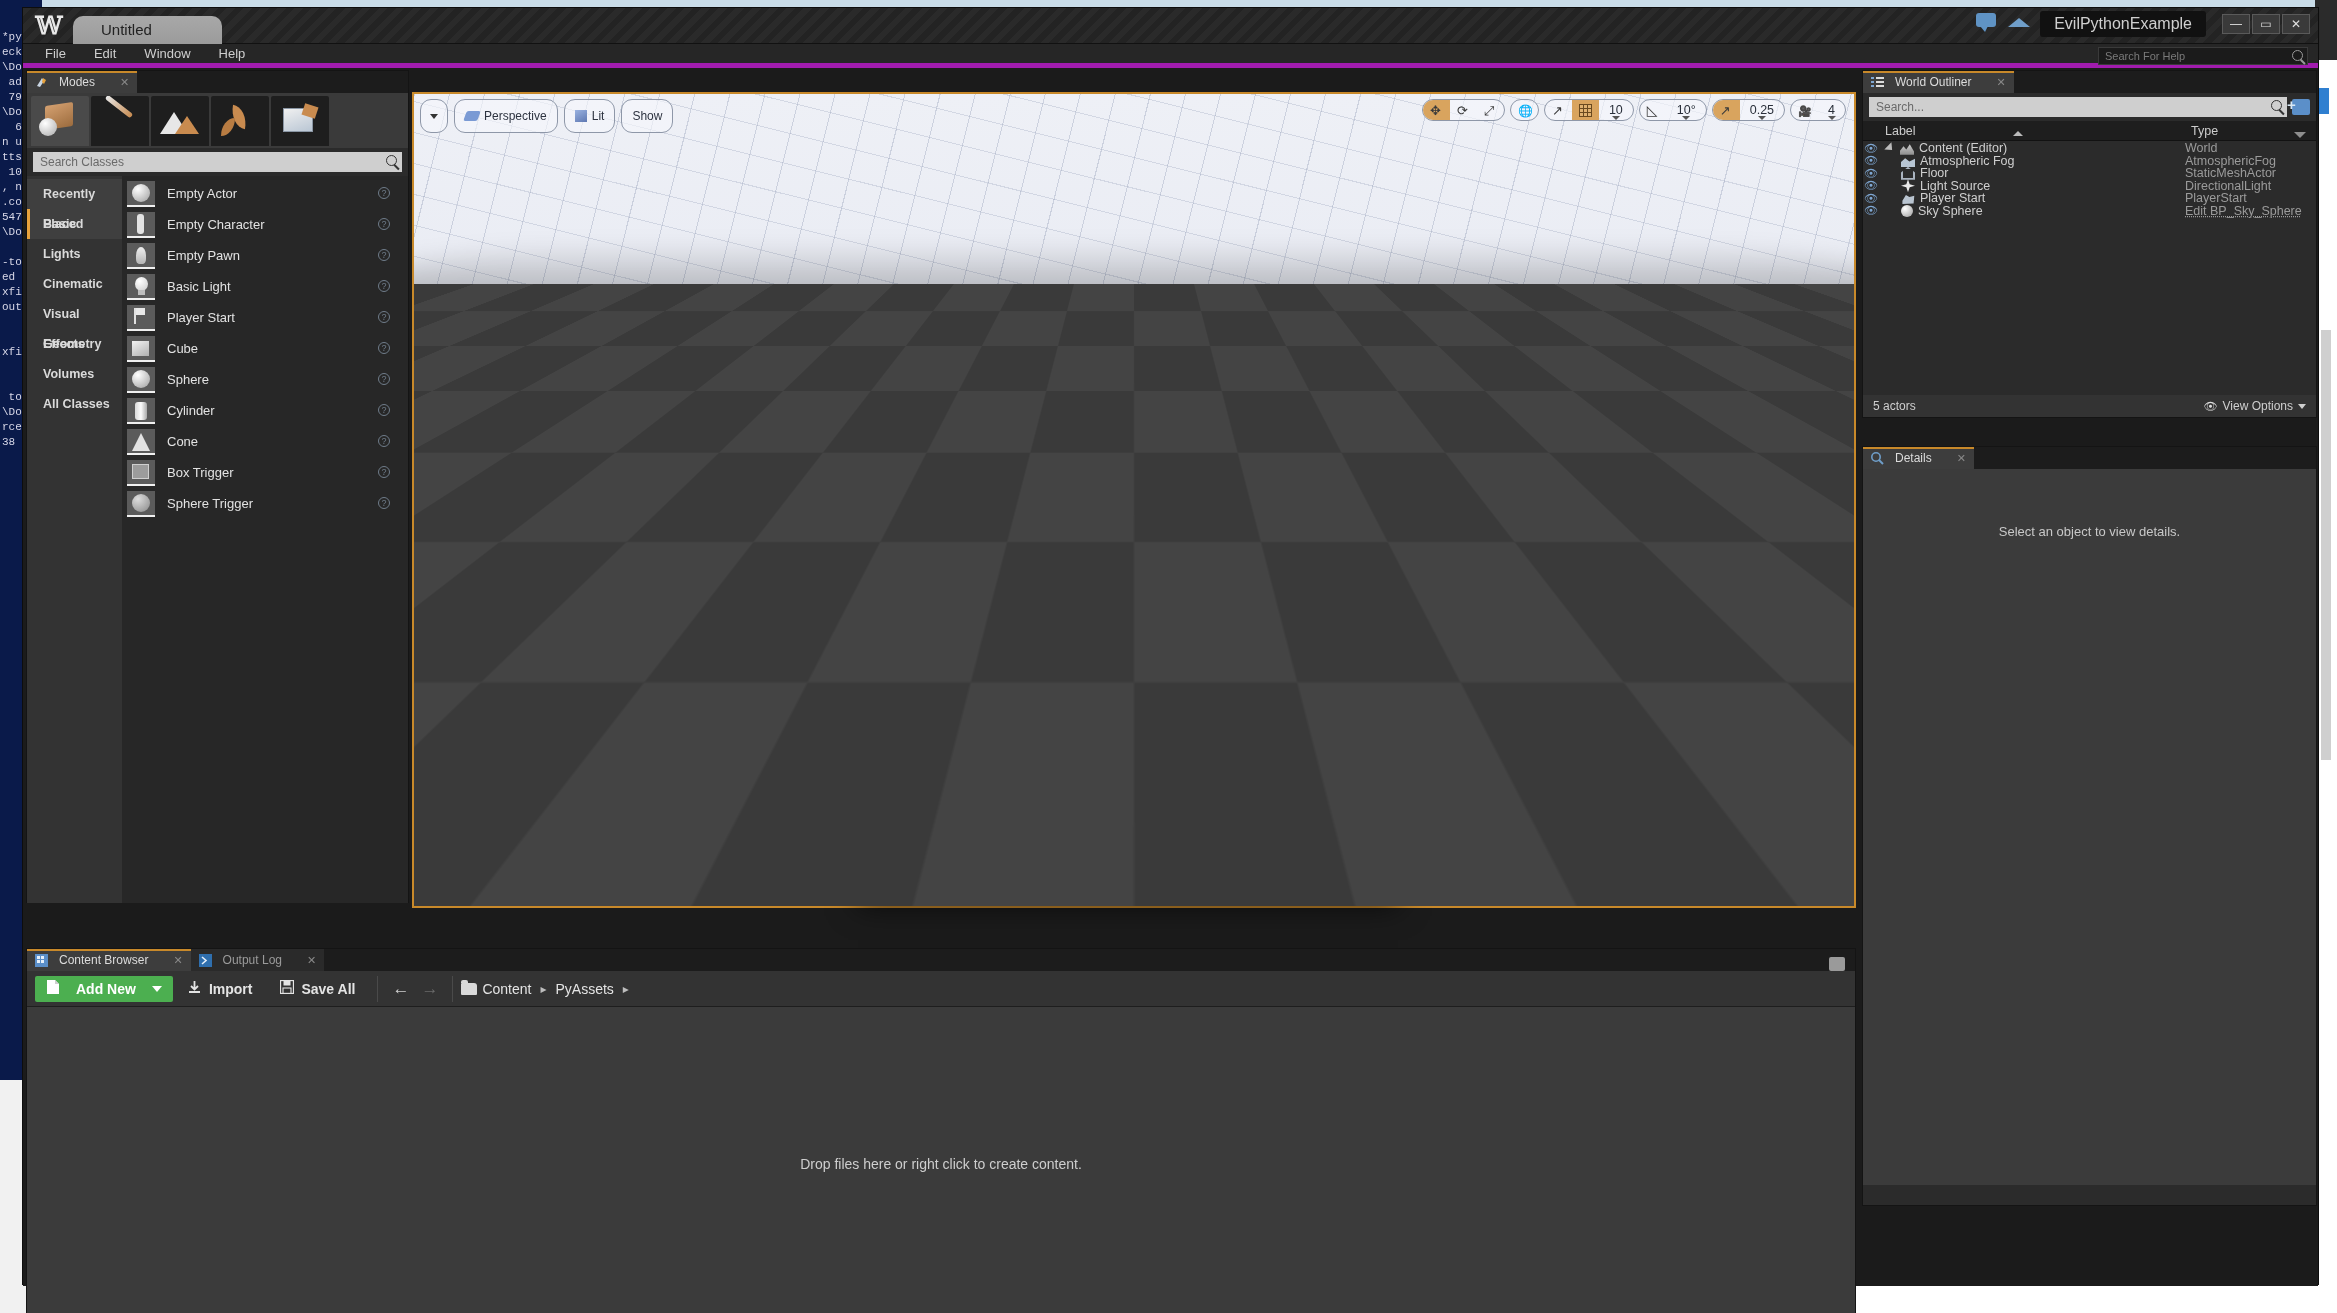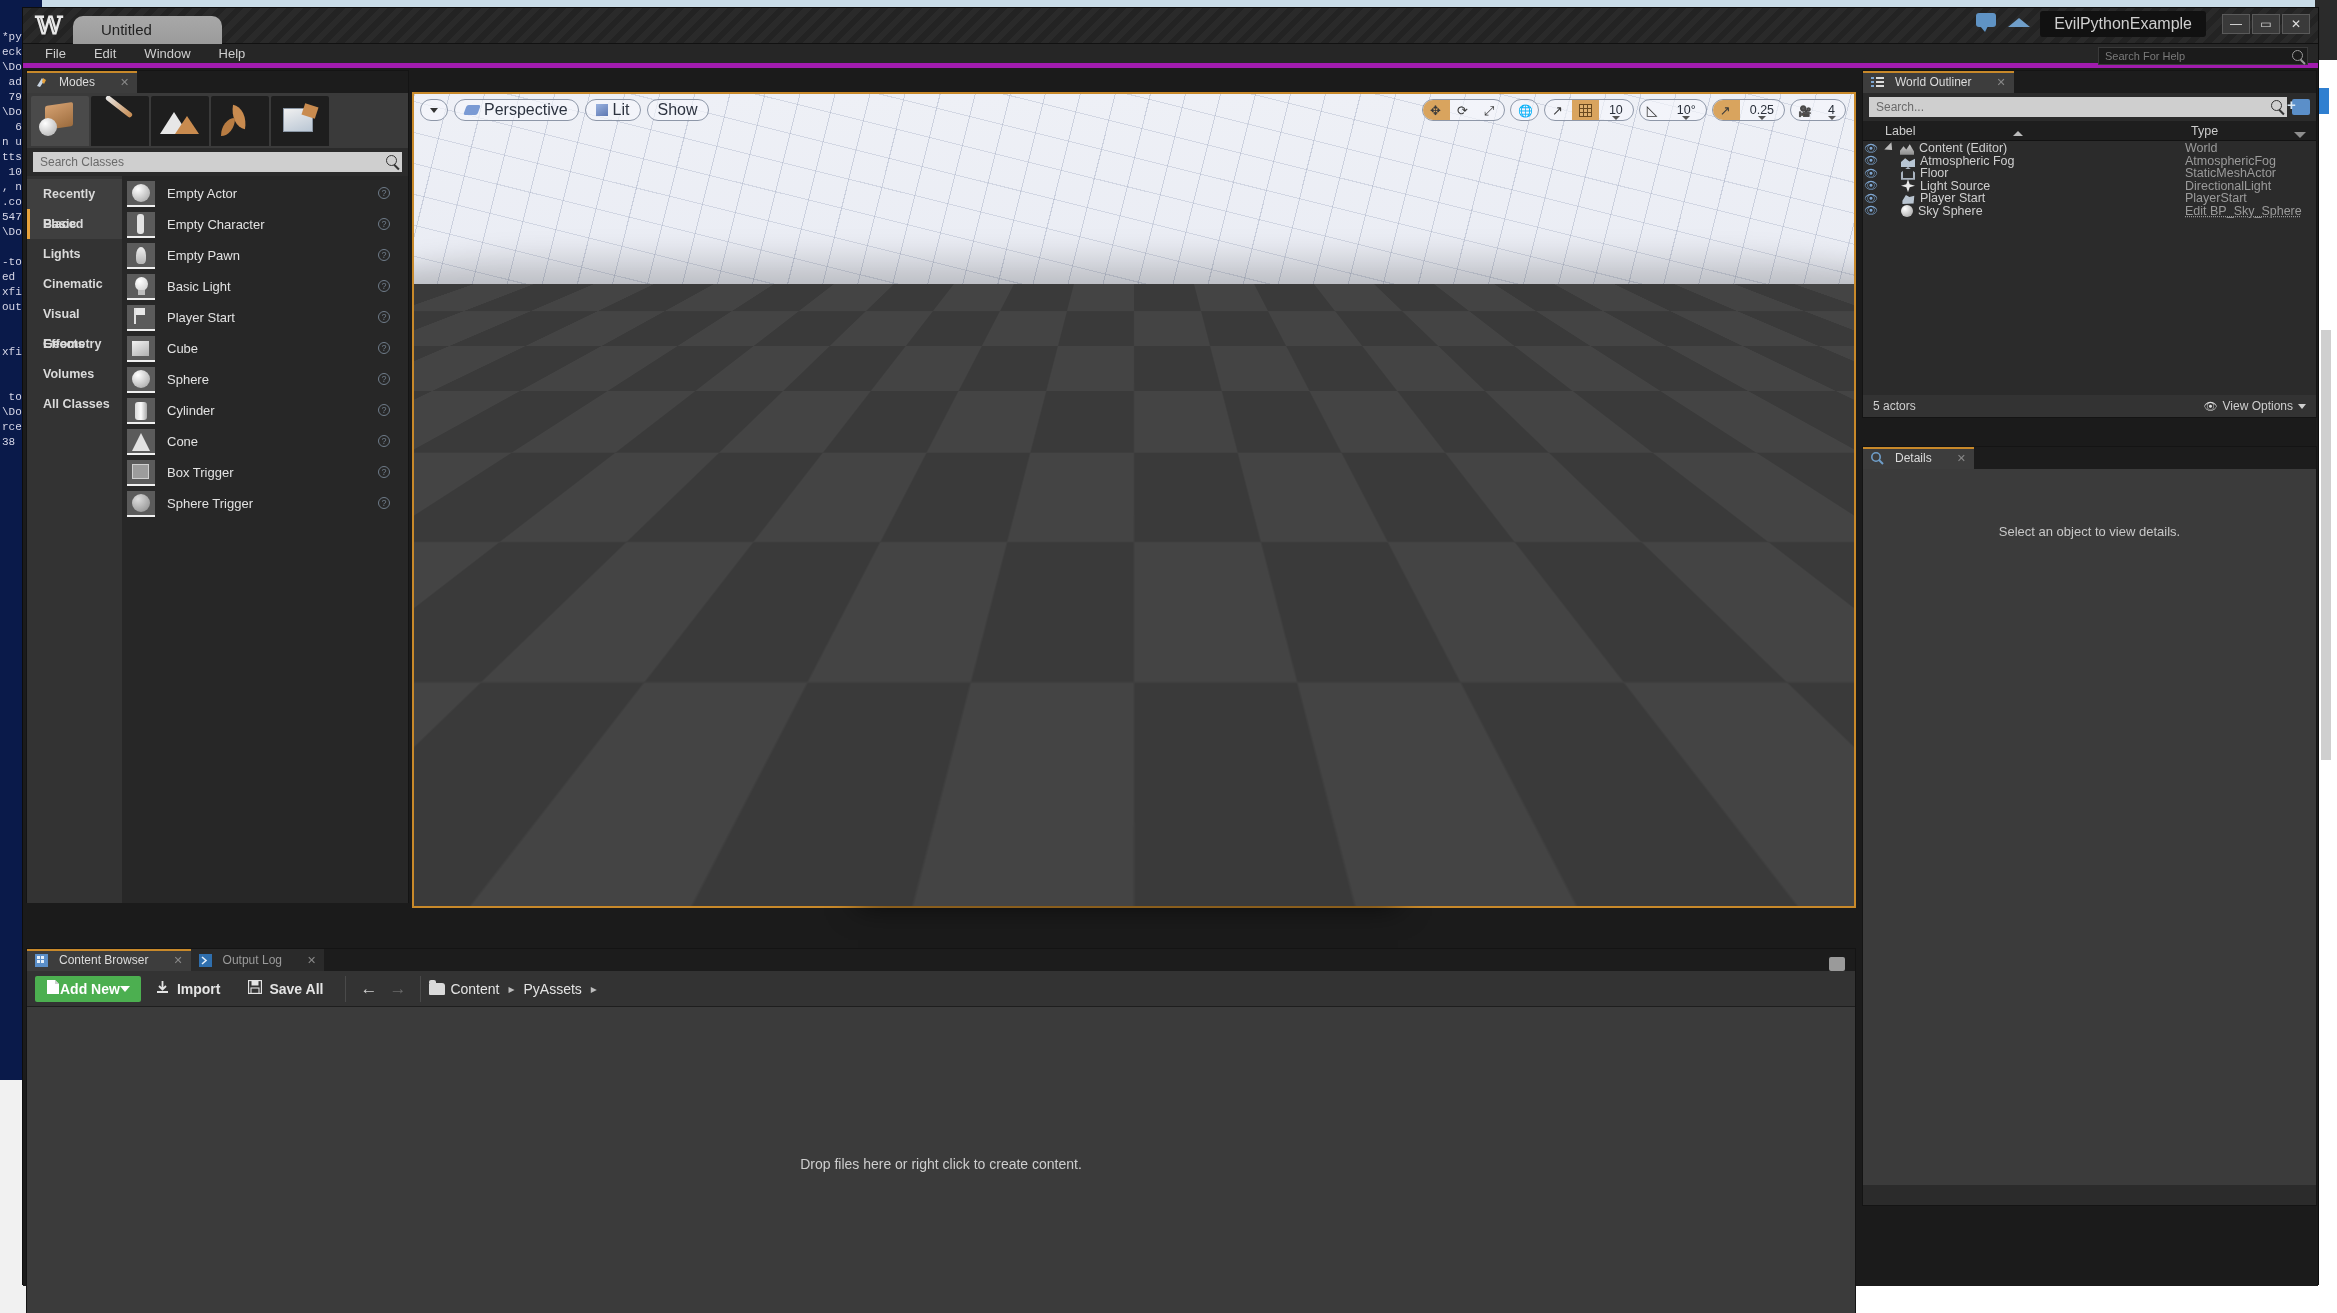--- a/index.html
+++ b/index.html
@@ -216,8 +216,8 @@
   }
   .vp-toolbar { position: absolute; left: 6px; top: 5px; display: flex; gap: 6px; align-items: center; }
   .vbtn {
-    height: 22px; border: 1px solid #8e97a8; border-radius: 11px;
-    background: rgba(245,247,252,.62); color: #2d3340; font-size: 16px;
+    height: 34px; border: 1px solid #8e97a8; border-radius: 11px;
+    background: rgba(245,247,252,.62); color: #2d3340; font-size: 12px;
     display: flex; align-items: center; gap: 5px; padding: 0 10px;
   }
   .vbtn.round { width: 28px; padding: 0; justify-content: center; }

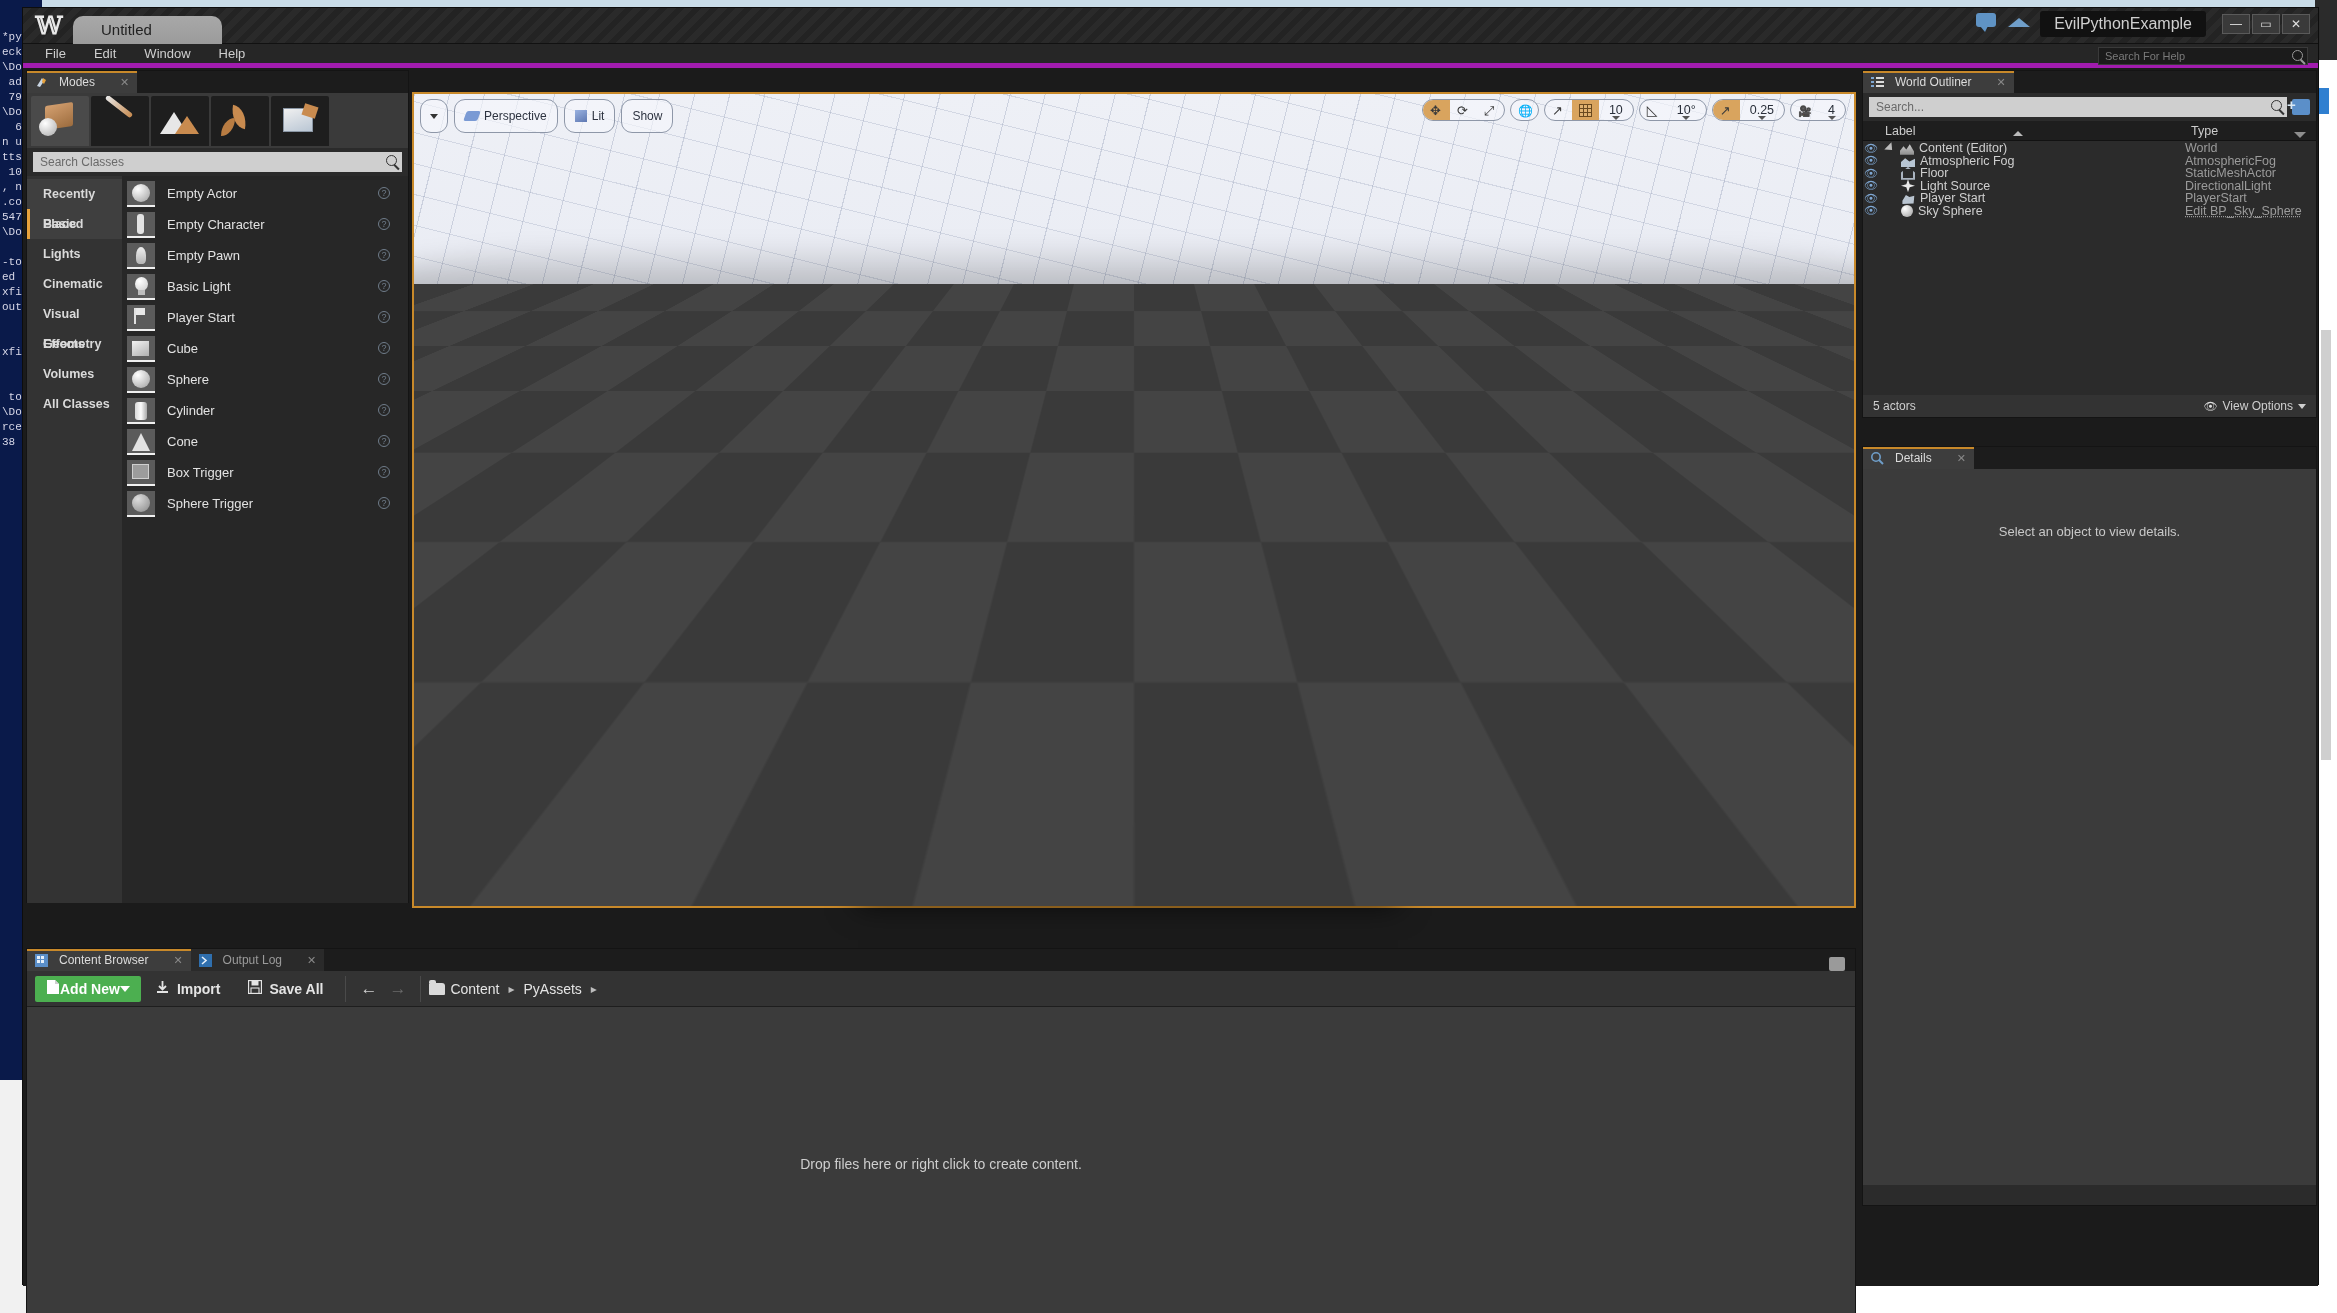--- a/index.html
+++ b/index.html
@@ -323,7 +323,7 @@
   }
   .addnew {
     background: #4caf50; color: #fff; font-size: 14px; font-weight: bold;
-    height: 26px; display: flex; align-items: center; gap: 0; padding: 0 11px; border-radius: 2px;
+    height: 26px; display: flex; align-items: center; gap: 16px; padding: 0 11px; border-radius: 2px;
   }
   .addnew .caret { width:0;height:0;border-left:5px solid transparent;border-right:5px solid transparent;border-top:6px solid #fff;}
   .cb-btn { color:#e4e4e4; font-size:14px; font-weight:bold; display:flex;align-items:center;gap:7px; padding:0 14px; height:26px;}

